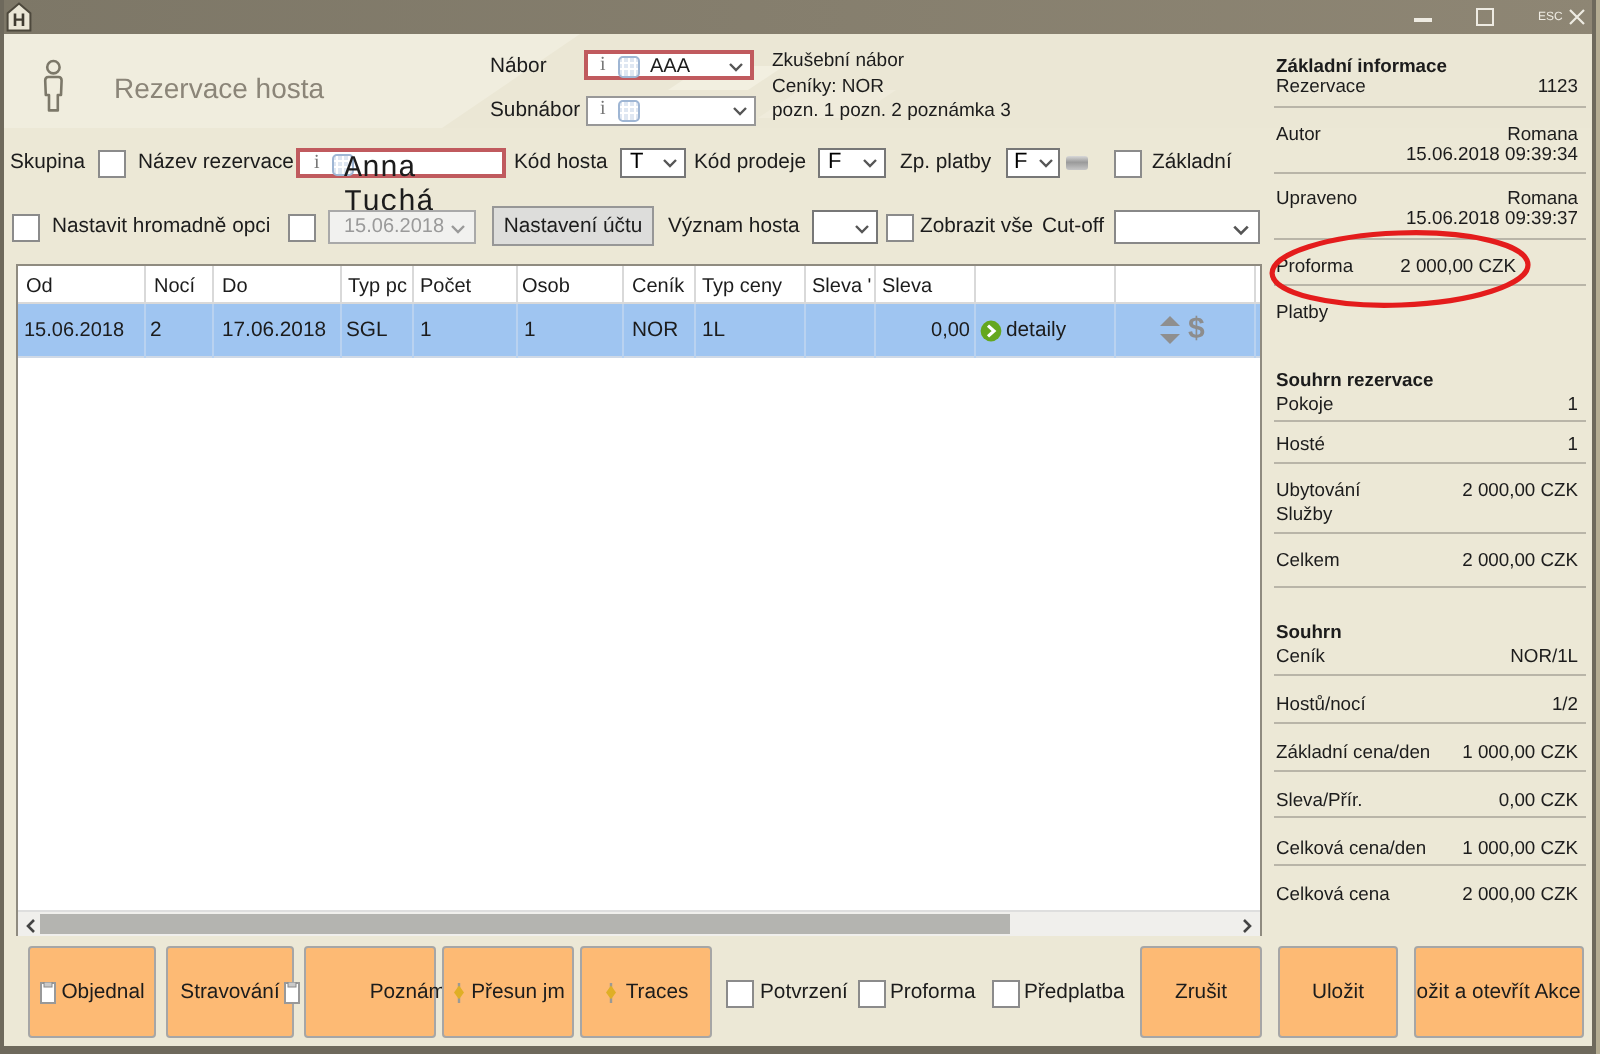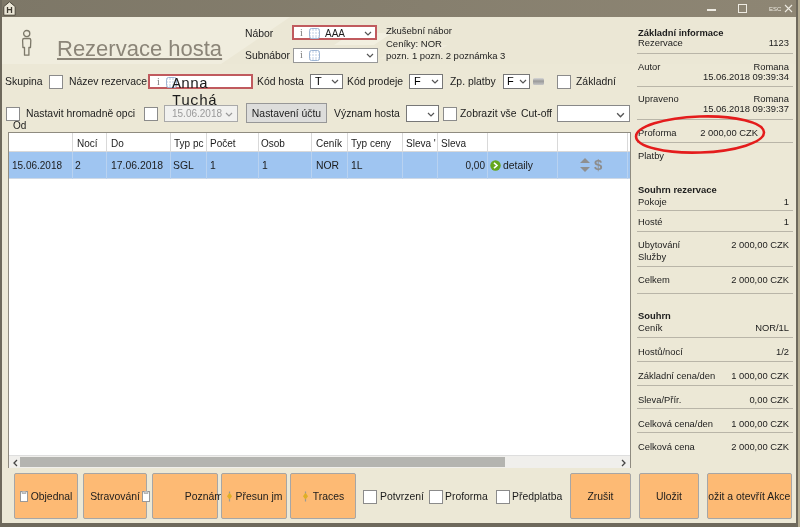--- a/index.html
+++ b/index.html
@@ -49,7 +49,7 @@
   <circle cx="5.7" cy="4.6" r="3.1" fill="none" stroke="#7c7869" stroke-width="1.3"></circle>
   <path d="M1.6 11.2 Q1.6 9.5 3.2 9.5 L8.2 9.5 Q9.8 9.5 9.8 11.2 L9.5 18.5 L7.9 18.5 L7.9 26.2 L3.5 26.2 L3.5 18.5 L1.9 18.5 Z" fill="none" stroke="#7c7869" stroke-width="1.3" stroke-linejoin="round"></path>
 </svg>
-<div class="abs" style="left:57px;top:36px;font-size:22px;color:#8b8578;text-decoration:underline;">Rezervace hosta</div>
+<div class="abs" style="left:57px;top:36px;font-size:14px;color:#8b8578;">Rezervace hosta</div>
 
 <div class="lbl" style="left:245px;top:28px;">Nábor</div>
 <div class="lbl" style="left:245px;top:50px;">Subnábor</div>

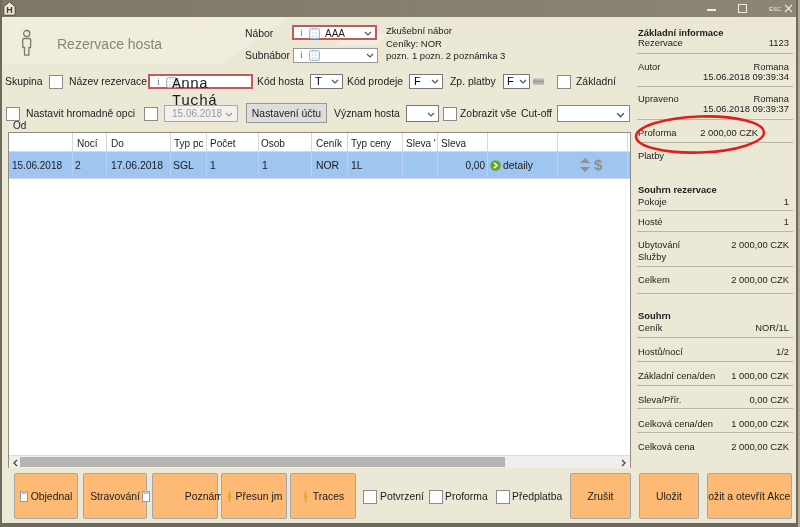--- a/index.html
+++ b/index.html
@@ -146,7 +146,7 @@
 <div class="abs" style="left:9px;top:133px;width:621px;height:19px;background:#fff;">
 </div>
 
-<div class="lbl" style="left:13px;top:120px;font-size:10px;">Od</div>
+<div class="lbl" style="left:13px;top:138px;font-size:10px;">Od</div>
 <div class="lbl" style="left:77px;top:138px;font-size:10px;">Nocí</div>
 <div class="lbl" style="left:111px;top:138px;font-size:10px;">Do</div>
 <div class="lbl" style="left:174px;top:138px;font-size:10px;">Typ pc</div>

